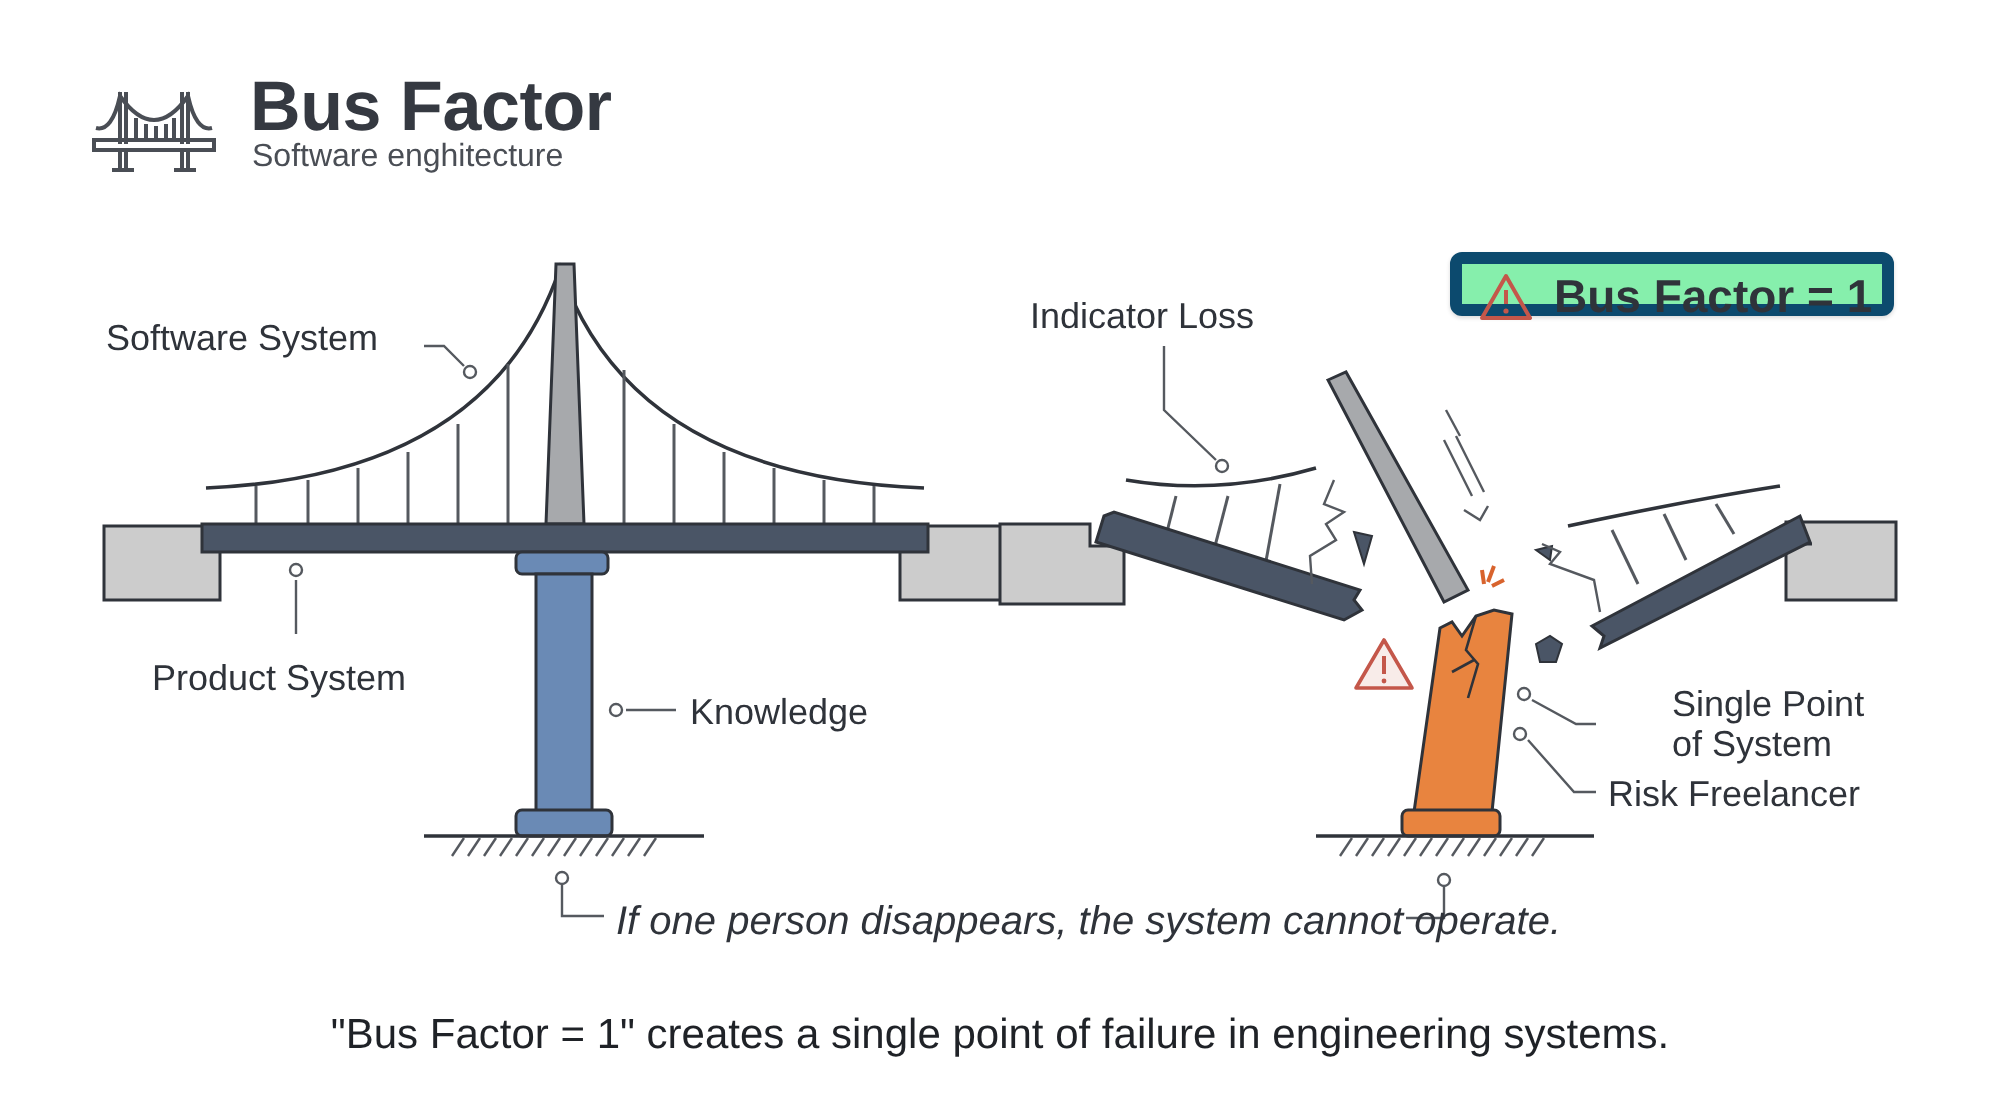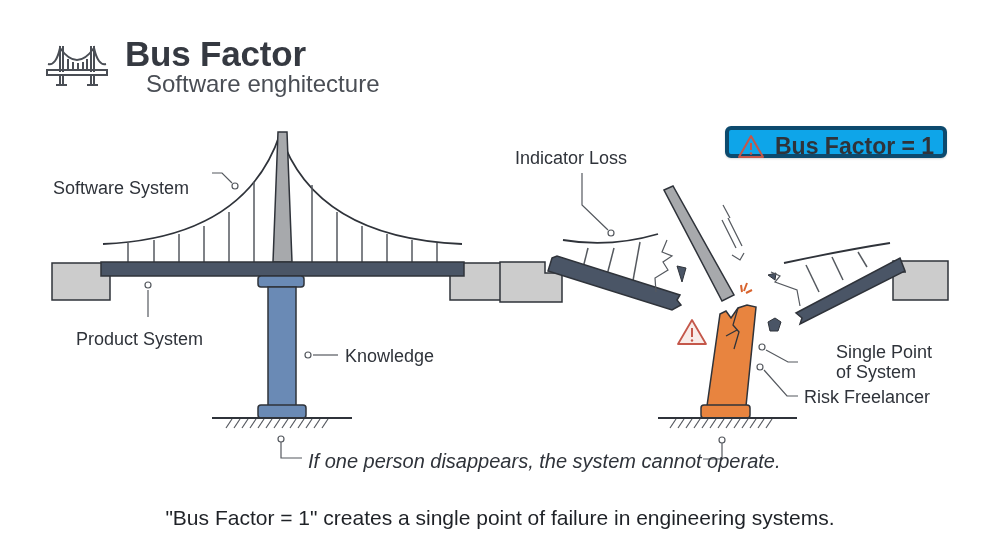--- a/index.html
+++ b/index.html
@@ -8,7 +8,7 @@
   .abs { position: absolute; }
   #header-icon { left: 46px; top: 42px; width: 62px; height: 46px; }
   #title { left: 125px; top: 34px; font-size: 35px; font-weight: bold; color: #353941; letter-spacing: -0.2px; }
-  #subtitle { left: 126px; top: 70px; font-size: 24px; color: #4a4e55; margin-left: 20px; }
+  #subtitle { left: 126px; top: 70px; font-size: 16px; color: #4a4e55; }
   #badge { left: 725px; top: 126px; width: 222px; height: 32px; border: 4px solid #0c4a6e;
            border-radius: 6px; background: #0ea5e9; box-sizing: border-box; box-shadow: 0 1px 2px rgba(0,0,0,0.15);}
   #badge-icon { left: 8px; top: 4px; width: 28px; height: 25px; }

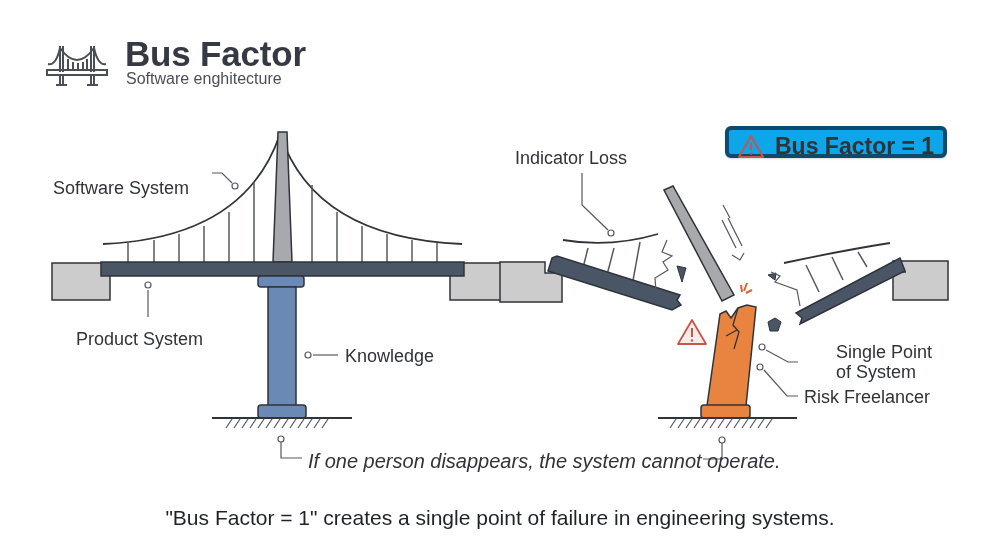--- a/index.html
+++ b/index.html
@@ -9,8 +9,8 @@
   #header-icon { left: 46px; top: 42px; width: 62px; height: 46px; }
   #title { left: 125px; top: 34px; font-size: 35px; font-weight: bold; color: #353941; letter-spacing: -0.2px; }
   #subtitle { left: 126px; top: 70px; font-size: 16px; color: #4a4e55; }
-  #badge { left: 725px; top: 126px; width: 222px; height: 32px; border: 4px solid #0c4a6e;
-           border-radius: 6px; background: #0ea5e9; box-sizing: border-box; box-shadow: 0 1px 2px rgba(0,0,0,0.15);}
+  #badge { left: 725px; top: 126px; width: 222px; height: 32px; border: 6px solid #0c4a6e;
+           border-radius: 6px; background: #86efac; box-sizing: border-box; box-shadow: 0 1px 2px rgba(0,0,0,0.15);}
   #badge-icon { left: 8px; top: 4px; width: 28px; height: 25px; }
   #badge-text { left: 46px; top: 3px; font-size: 23px; font-weight: bold; color: #2f333a; }
   #scene { left: 0; top: 0; width: 1000px; height: 558px; }

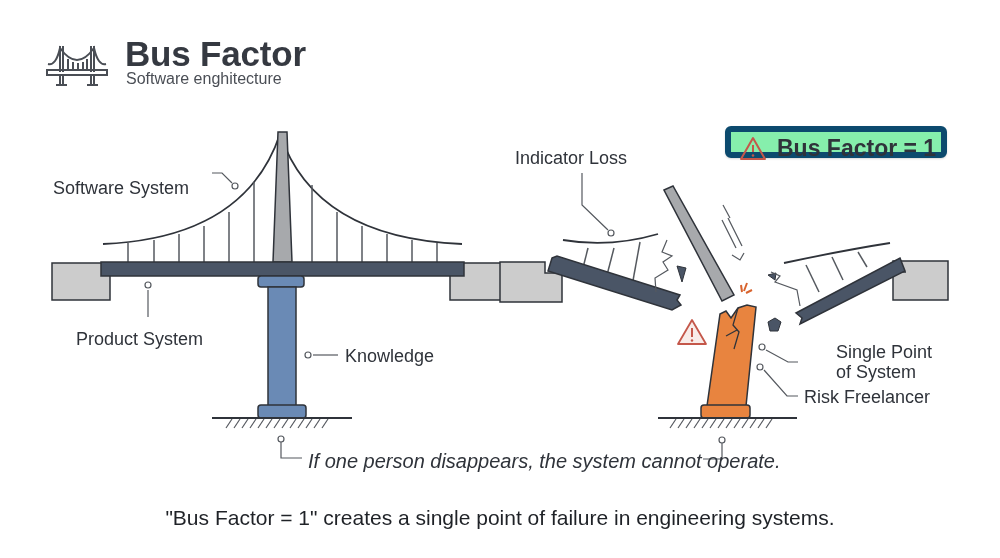--- a/index.html
+++ b/index.html
@@ -176,7 +176,7 @@
   </g>
 </svg>
 
-<div class="abs lbl" style="left:53px; top:178px;text-align:right;">Software System</div>
+<div class="abs lbl" style="left:53px; top:159px;text-align:right;">Software System</div>
 <div class="abs lbl" style="left:76px; top:329px;">Product System</div>
 <div class="abs lbl" style="left:345px; top:346px;">Knowledge</div>
 <div class="abs lbl" style="left:515px; top:148px;">Indicator Loss</div>

